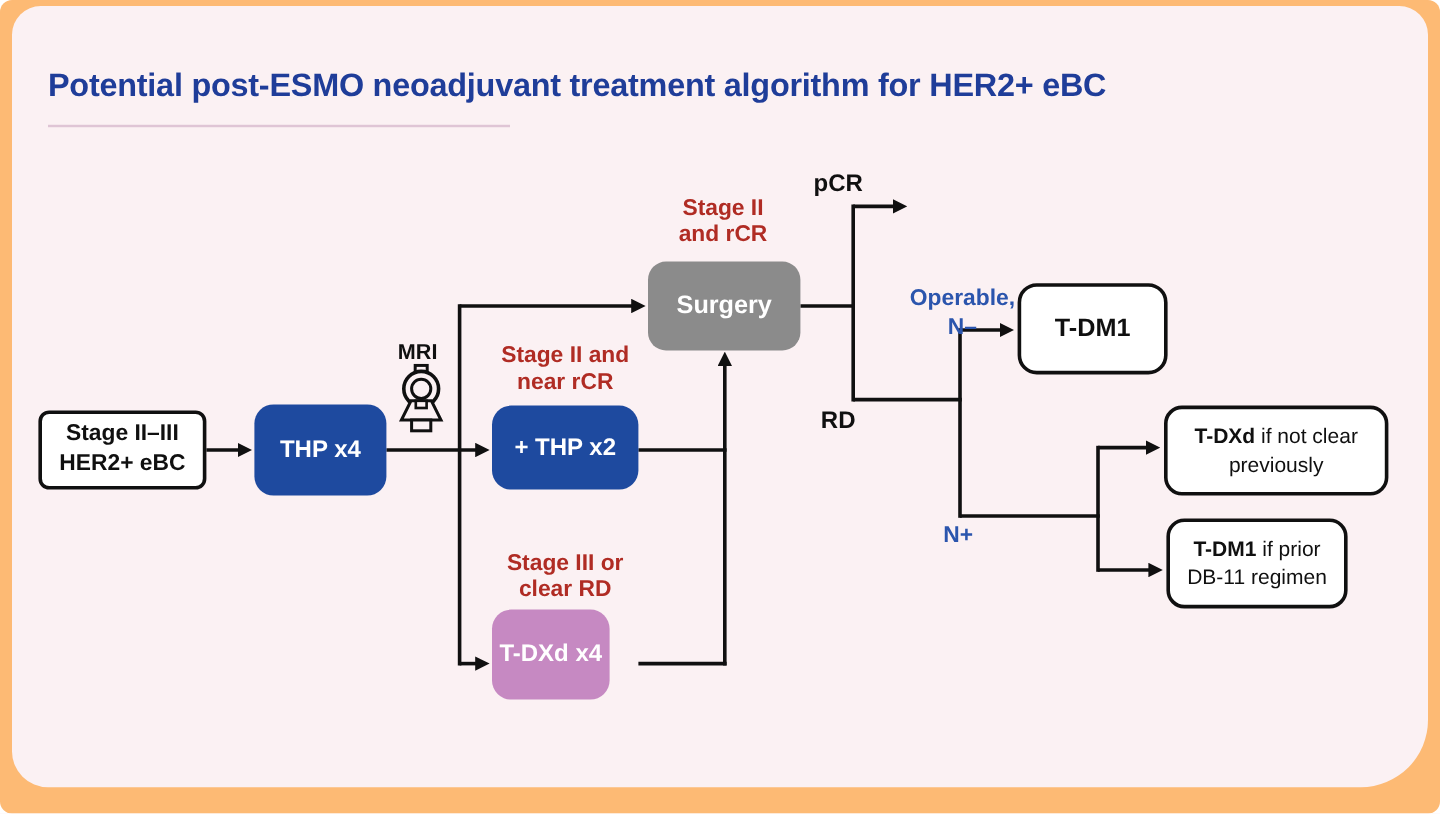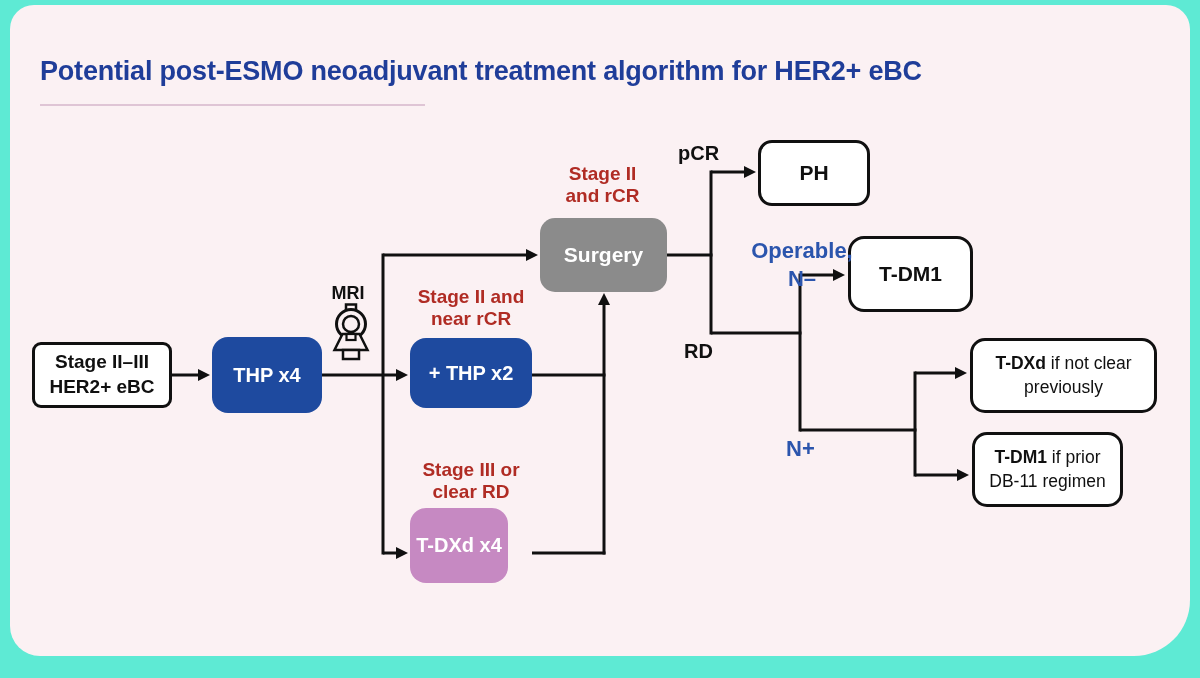--- a/index.html
+++ b/index.html
@@ -4,7 +4,7 @@
 <style>
   html,body { margin:0; padding:0; }
   body { font-family:"Liberation Sans", sans-serif; background:#ffffff; }
-  .stage { position:relative; width:1200px; height:678px; background:#5eead4; overflow:hidden; }
+  .stage { position:relative; width:1200px; height:678px; background:#fdba74; overflow:hidden;border-radius:10px; }
   .card  { position:absolute; left:10px; top:5px; width:1180px; height:651px;
            background:var(--card-bg); border-radius:24px 24px 56px 30px; }
   .title { position:absolute; left:40px; top:56px; font-size:27px; font-weight:bold;

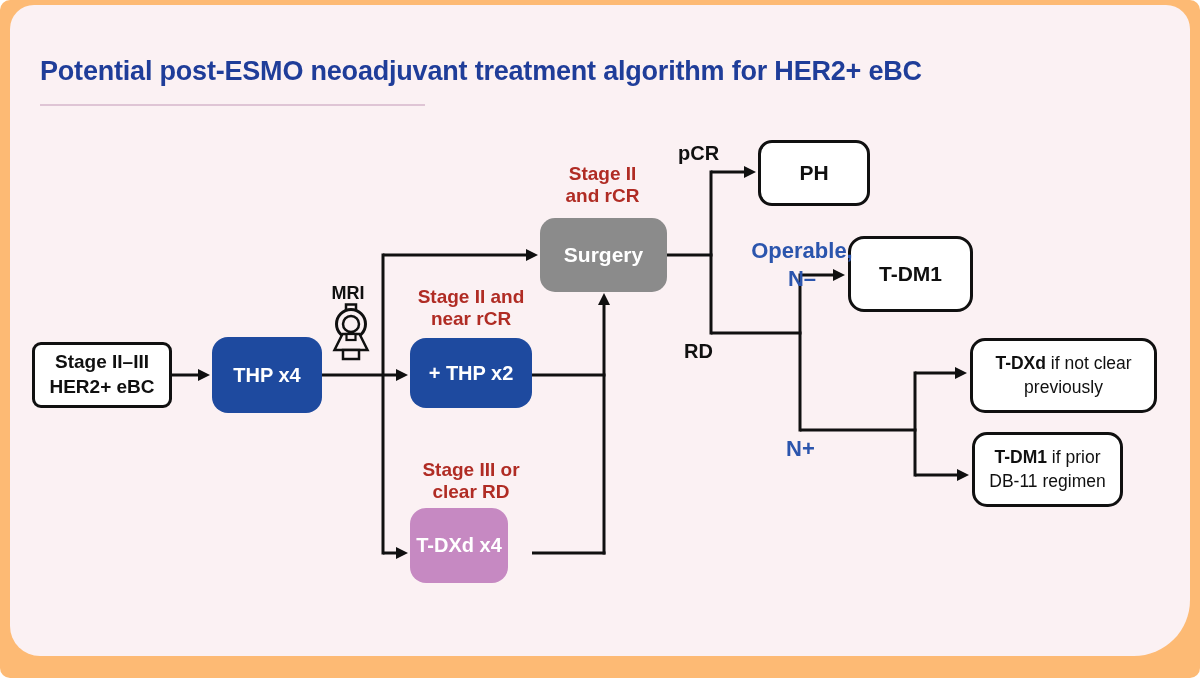--- a/index.html
+++ b/index.html
@@ -105,7 +105,6 @@
   <div class="node n-thp2">+ THP x2</div>
   <div class="node n-tdxd4">T-DXd x4</div>
   <div class="node n-surgery">Surgery</div>
-  <div class="node outline n-ph">PH</div>
   <div class="node outline n-tdm1">T-DM1</div>
 
   <div class="node outline n-tdxdif">

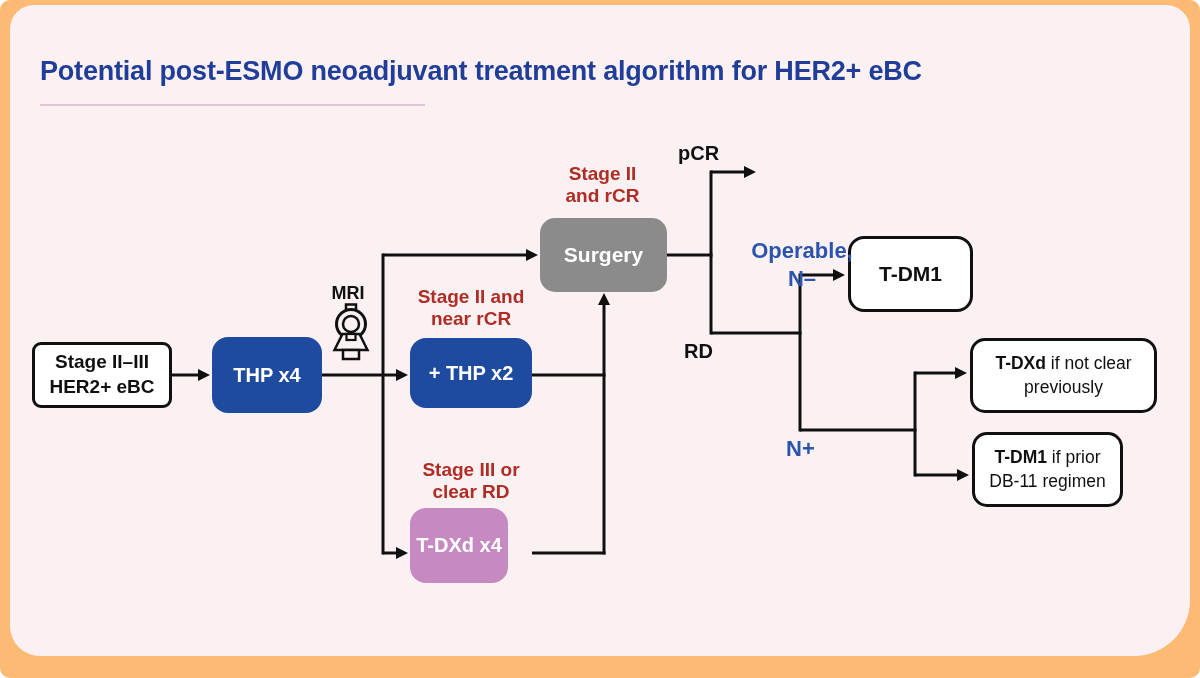--- a/index.html
+++ b/index.html
@@ -28,7 +28,7 @@
 
   .lbl { position:absolute; font-weight:bold; line-height:1.18; }
   .lbl-red  { color:var(--red-label);  font-size:19px; text-align:center; }
-  .lbl-blue { color:var(--blue-label); font-size:22px; text-align:center; line-height:1.25; }
+  .lbl-blue { color:var(--blue-label); font-size:19px; text-align:center; line-height:1.25; }
   .lbl-ink  { color:var(--ink); font-size:20px; }
 
   .l-stage2rcr  { left:540px; top:163px; width:125px; }

